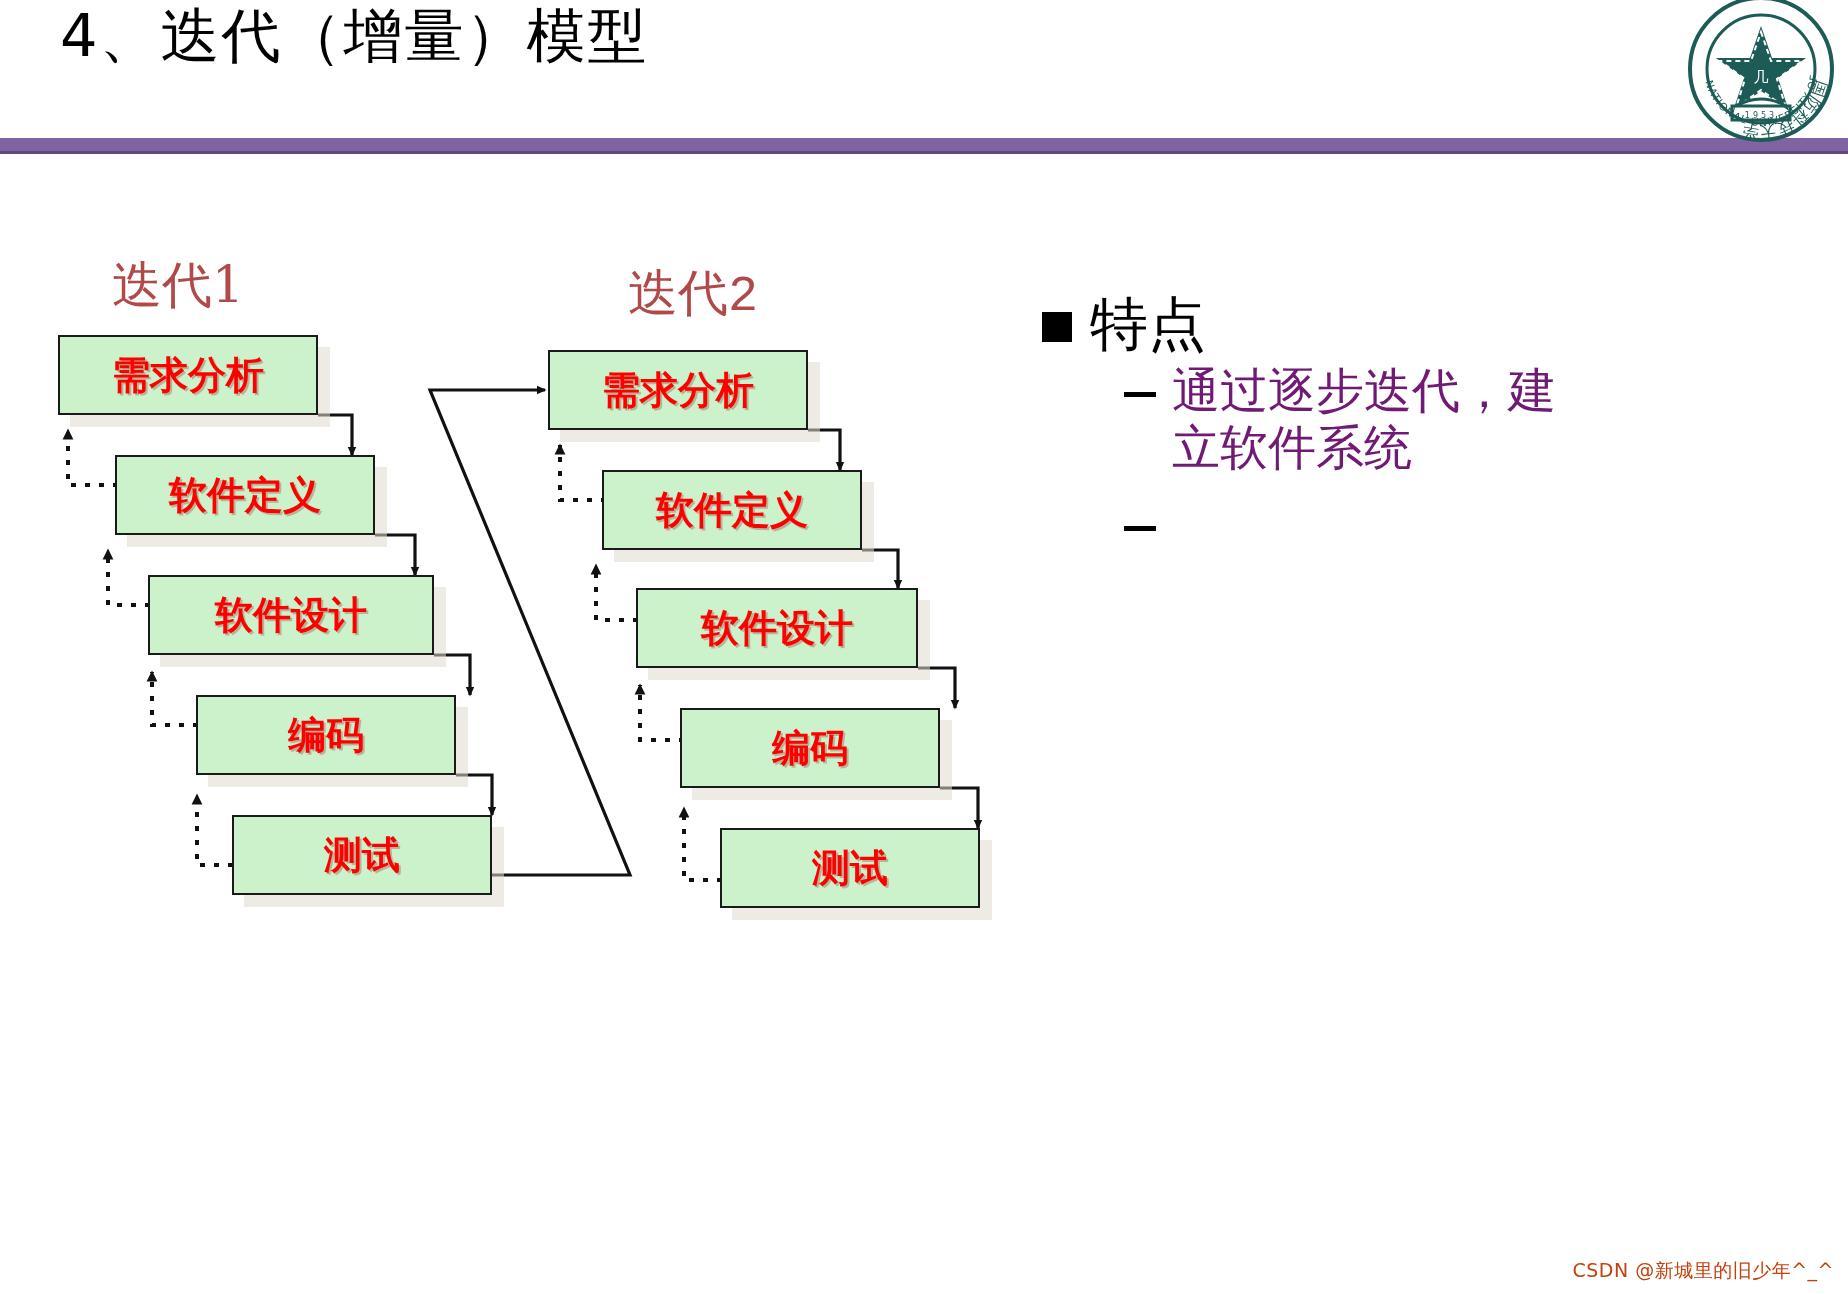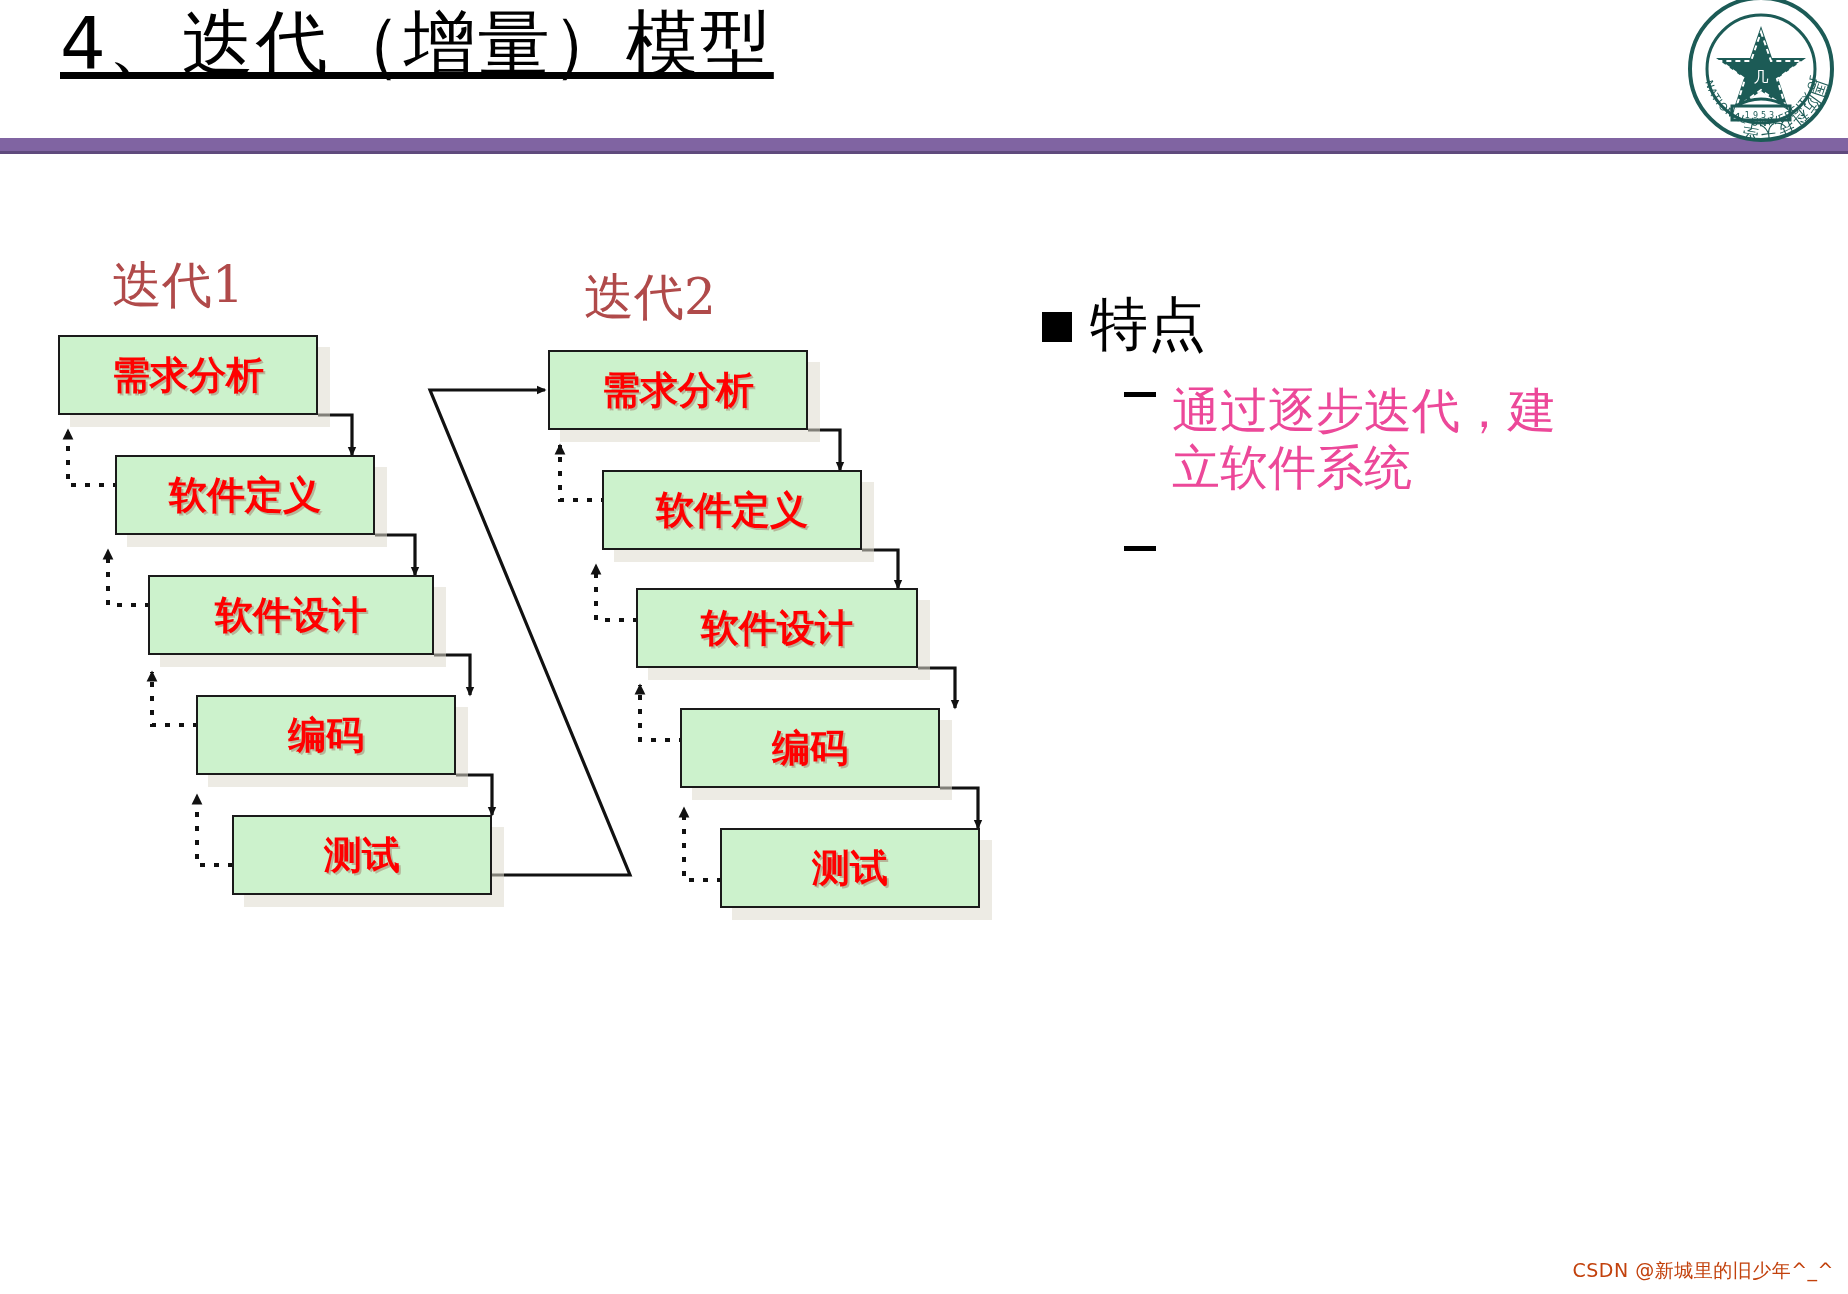--- a/index.html
+++ b/index.html
@@ -13,9 +13,9 @@
   #title-area{position:absolute;left:0;top:0;width:1848px;height:148px;}
   #slide-title{
     position:absolute;left:60px;top:4px;
-    font-size:72px;line-height:1.1;color:#000000;
+    font-size:59px;line-height:1.1;color:#000000;
     font-family:"DejaVu Sans","Liberation Sans",sans-serif;
-    letter-spacing:2px;white-space:nowrap;text-decoration:underline;
+    letter-spacing:2px;white-space:nowrap;
   }
   #title-rule{
     position:absolute;left:0;top:138px;width:1848px;height:13px;

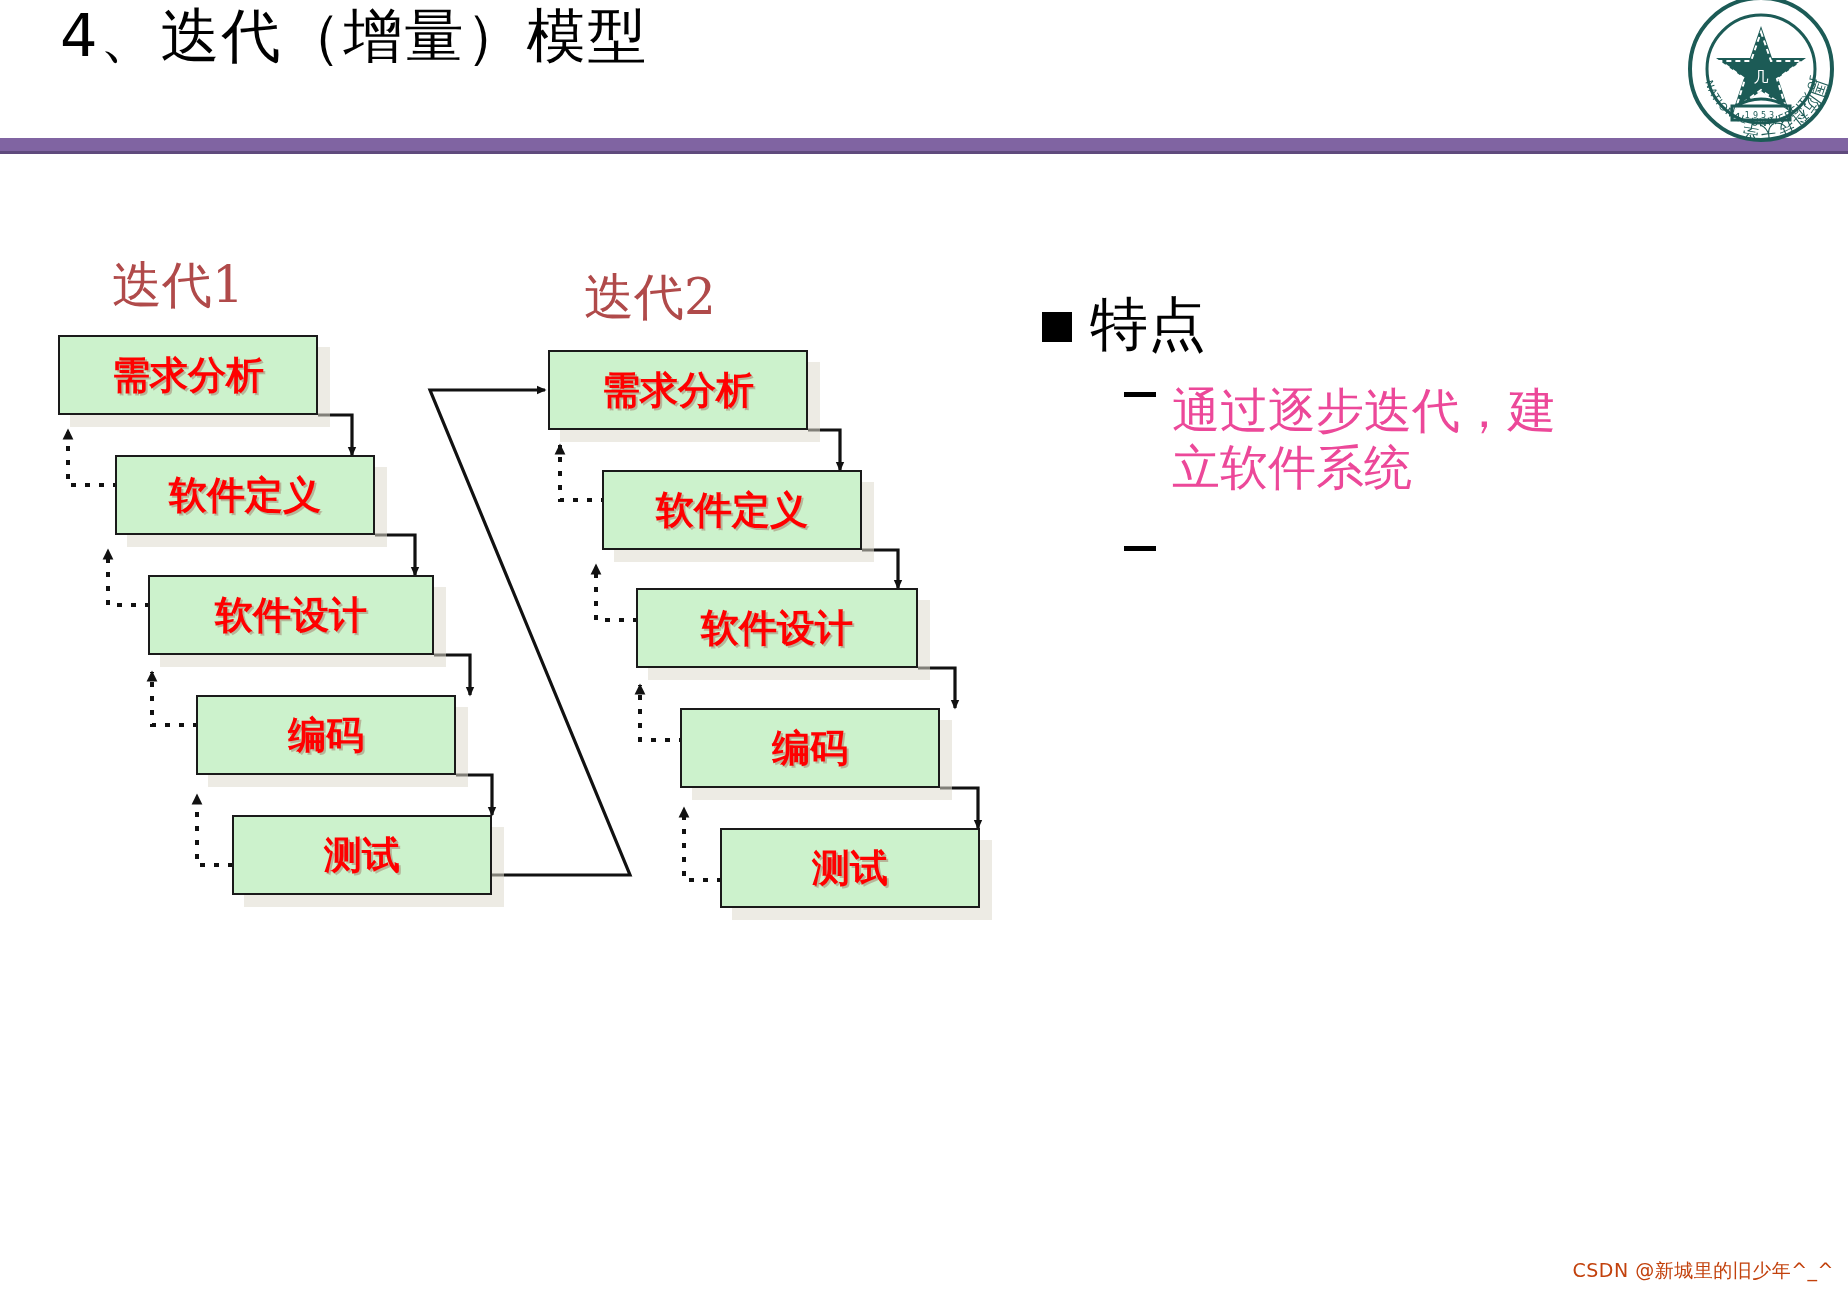--- a/index.html
+++ b/index.html
@@ -156,7 +156,7 @@
     <span>测试</span>
   </div>
 
-  <div class="iter-label" style="left:584px;top:122px;">迭代2</div>
+  <div class="iter-label" style="left:628px;top:122px;font-family:Liberation Mono, monospace;">迭代2</div>
   <div class="pbox" style="left:548px;top:200px;width:260px;height:80px;">
     <span>需求分析</span>
   </div>

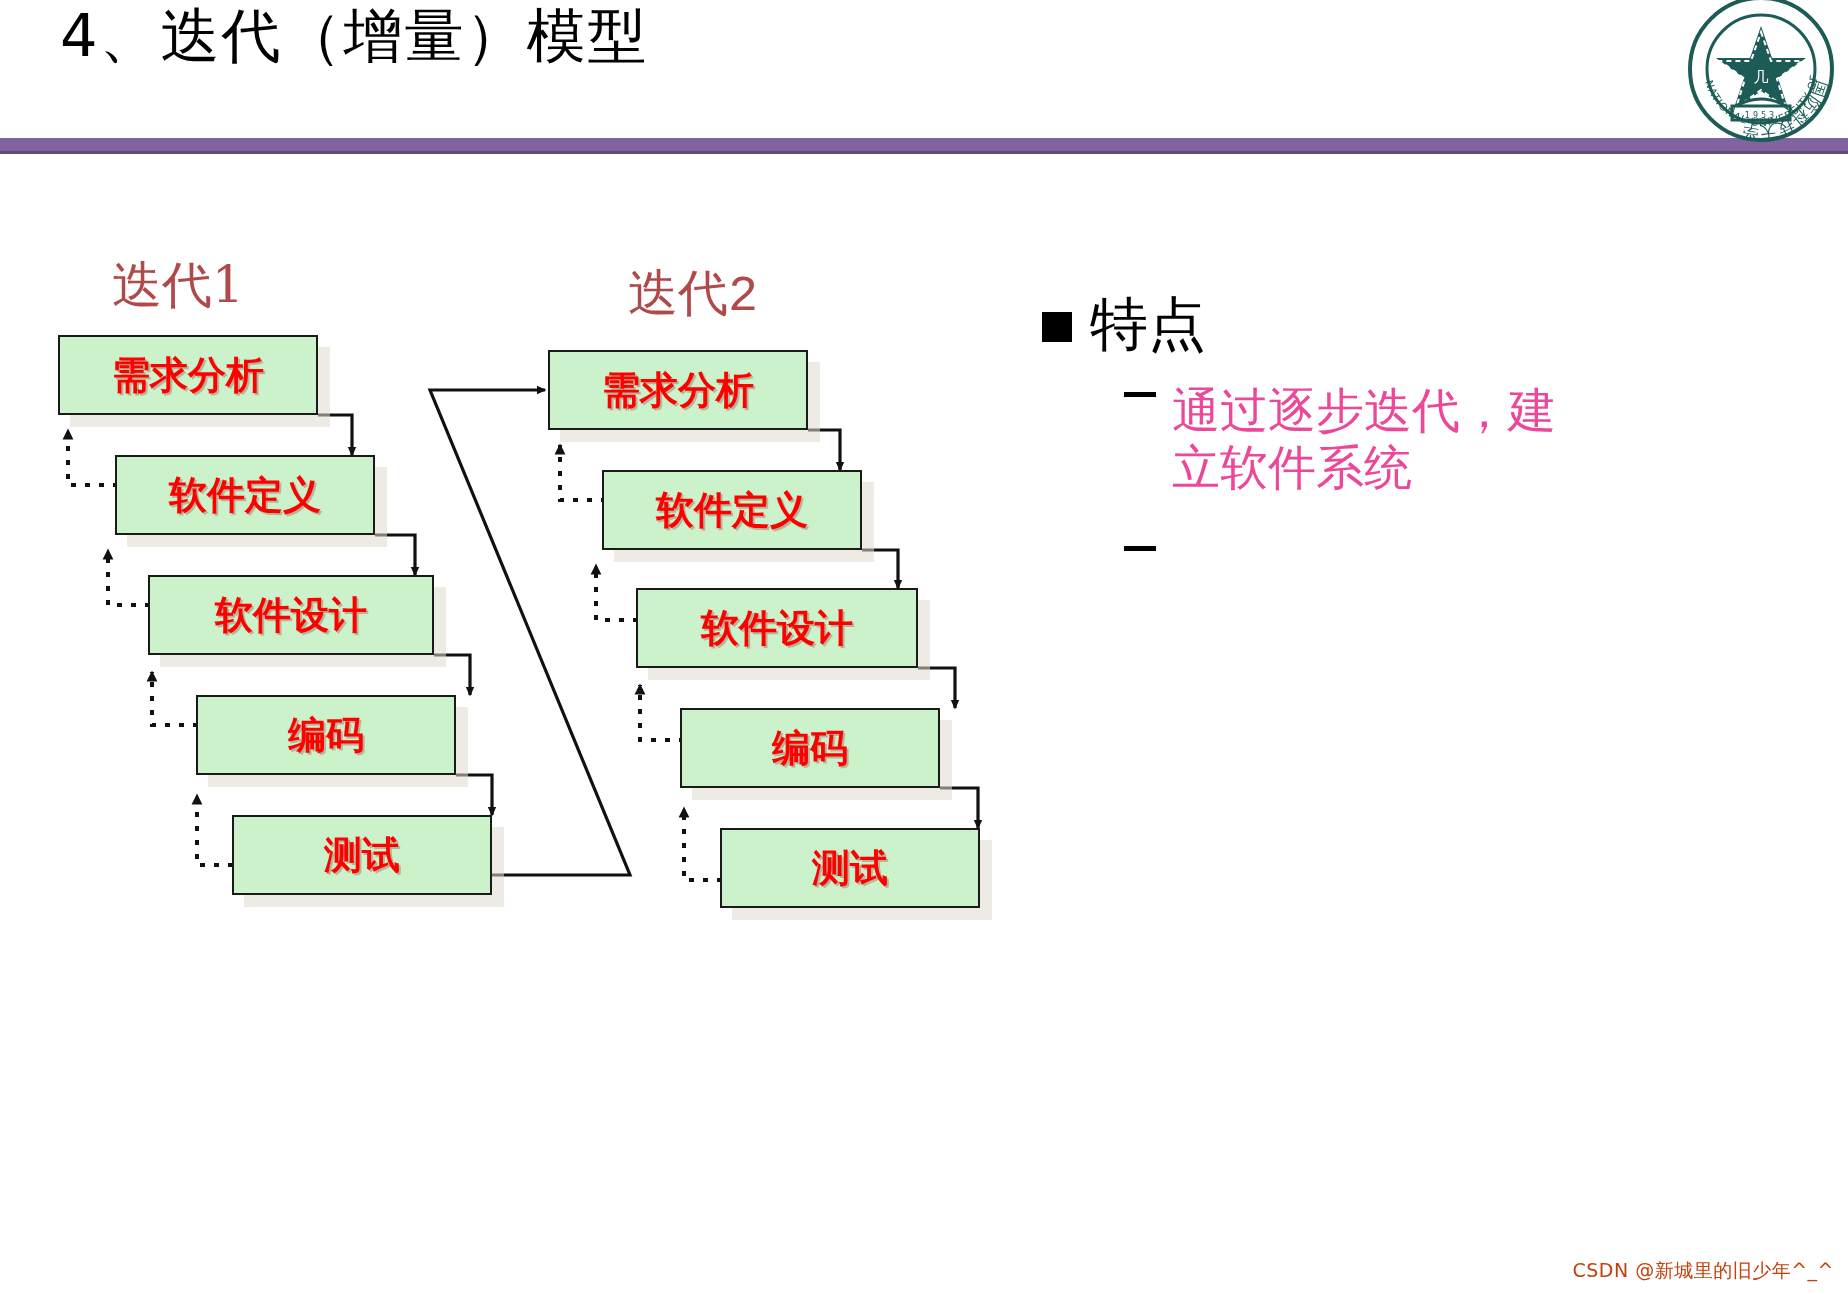--- a/index.html
+++ b/index.html
@@ -60,10 +60,9 @@
     width:32px;height:5px;background:#000;flex:0 0 auto;margin:30px 16px 0 0;
   }
   .lvl2 .t{
-    font-size:48px;line-height:1.18;color:#ec4899;
+    font-size:48px;line-height:1.18;color:#701a75;
     font-family:"DejaVu Sans","Liberation Sans",sans-serif;
     max-width:420px;
-    margin-top:20px;
   }
 
   

